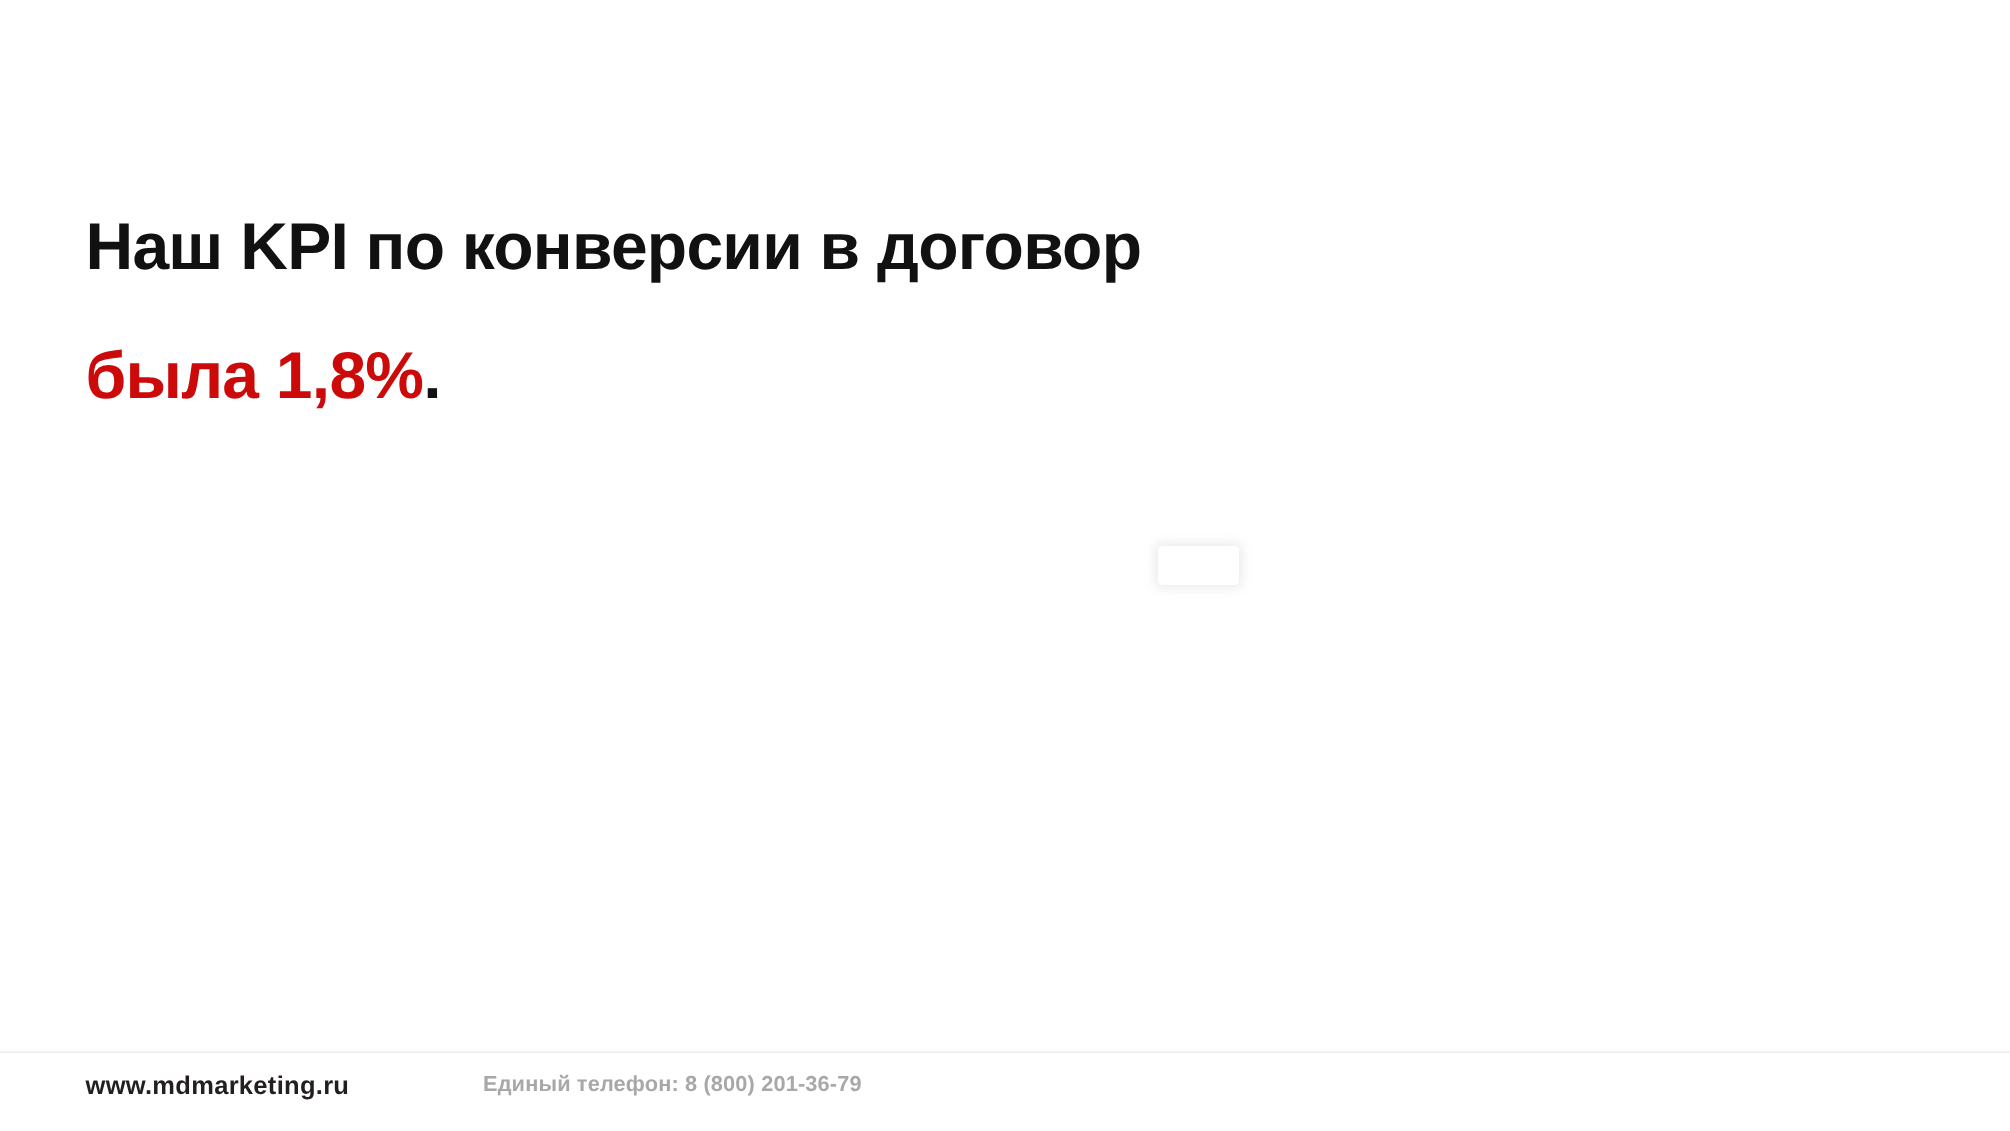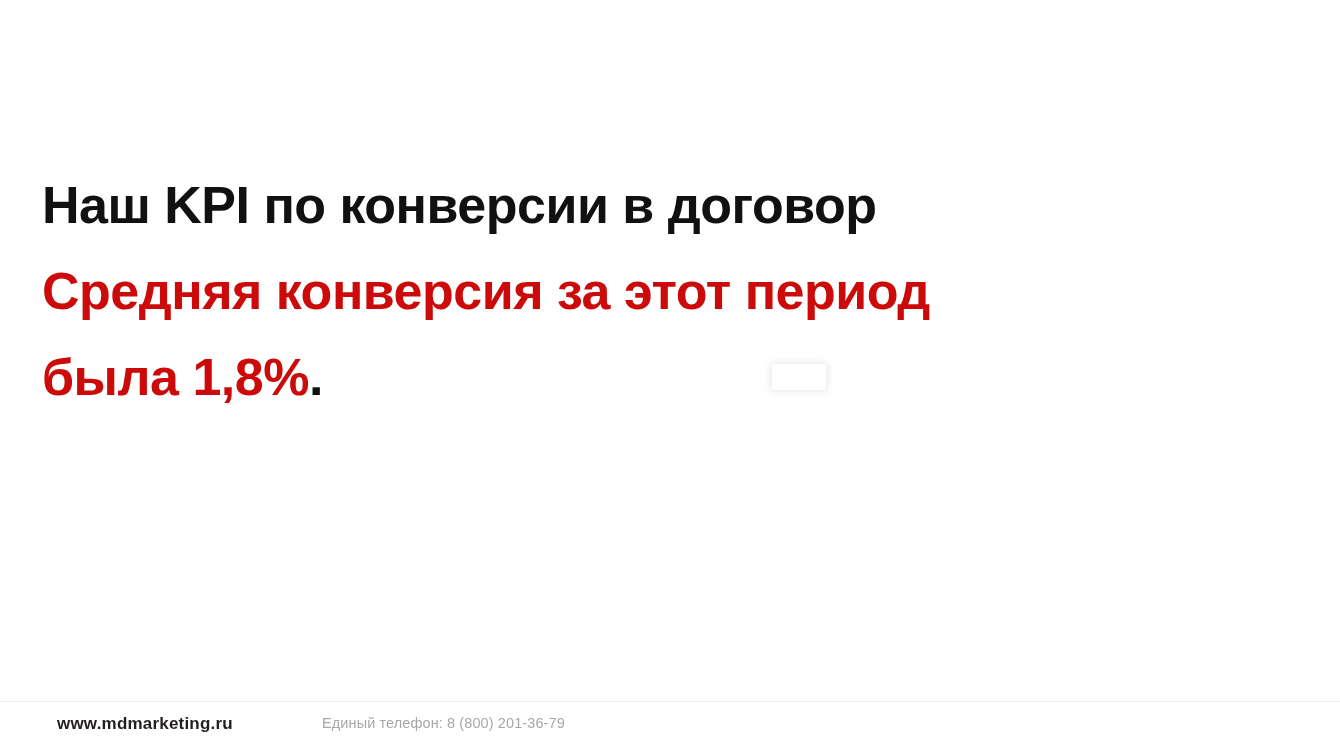--- a/index.html
+++ b/index.html
@@ -24,16 +24,15 @@
   
   .headline {
     position: absolute;
-    left: 42px;
+    left: 57px;
     top: 122px;
     width: 1200px;
-    font-size: 52px;
+    font-size: 44px;
     line-height: 86px;
     font-weight: 700;
     letter-spacing: -0.5px;
     color: #111111;
     white-space: nowrap;
-    margin-top: 40px;
   }
   .headline .line {
     display: block;

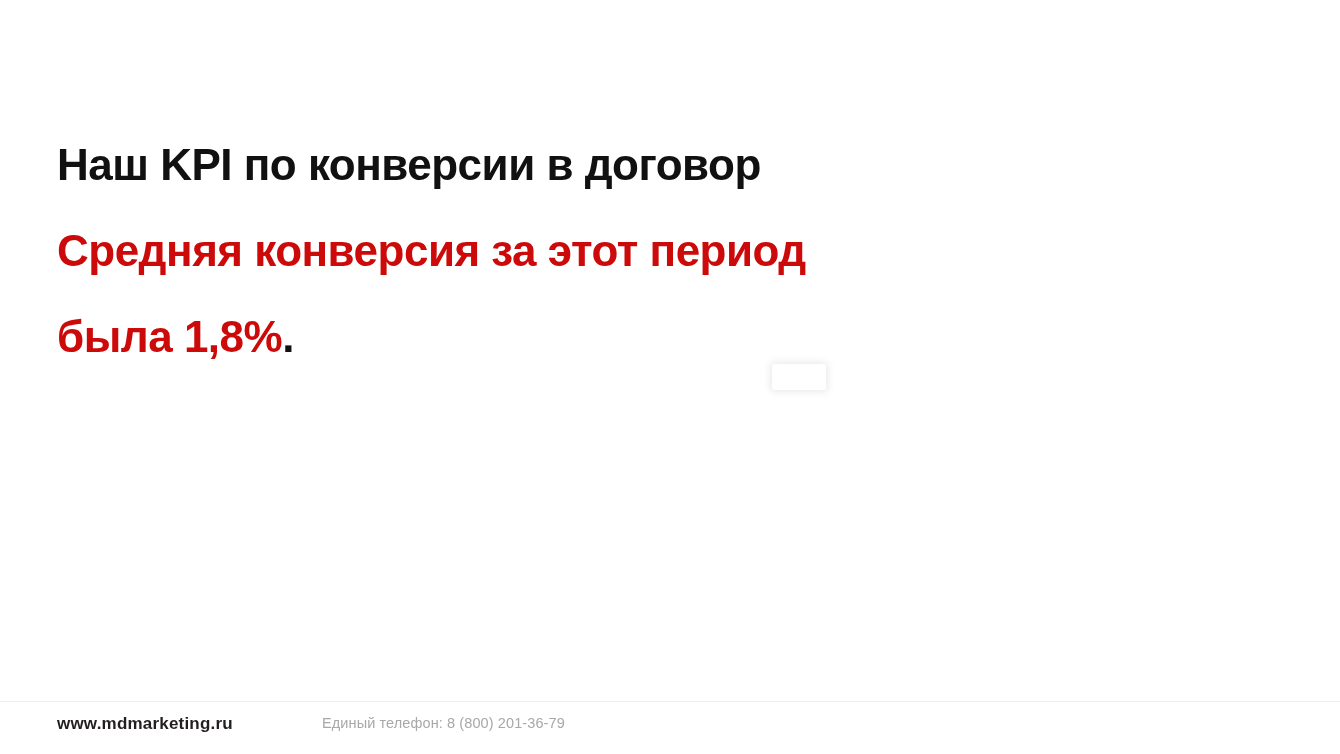--- a/index.html
+++ b/index.html
@@ -103,7 +103,6 @@
 
   <div class="headline">
     <span class="line">Наш KPI по конверсии в договор</span>
-    <span class="line accent">Средняя конверсия за этот период</span>
     <span class="line"><span class="accent">была 1,8%</span><span class="dot-black">.</span></span>
   </div>
 

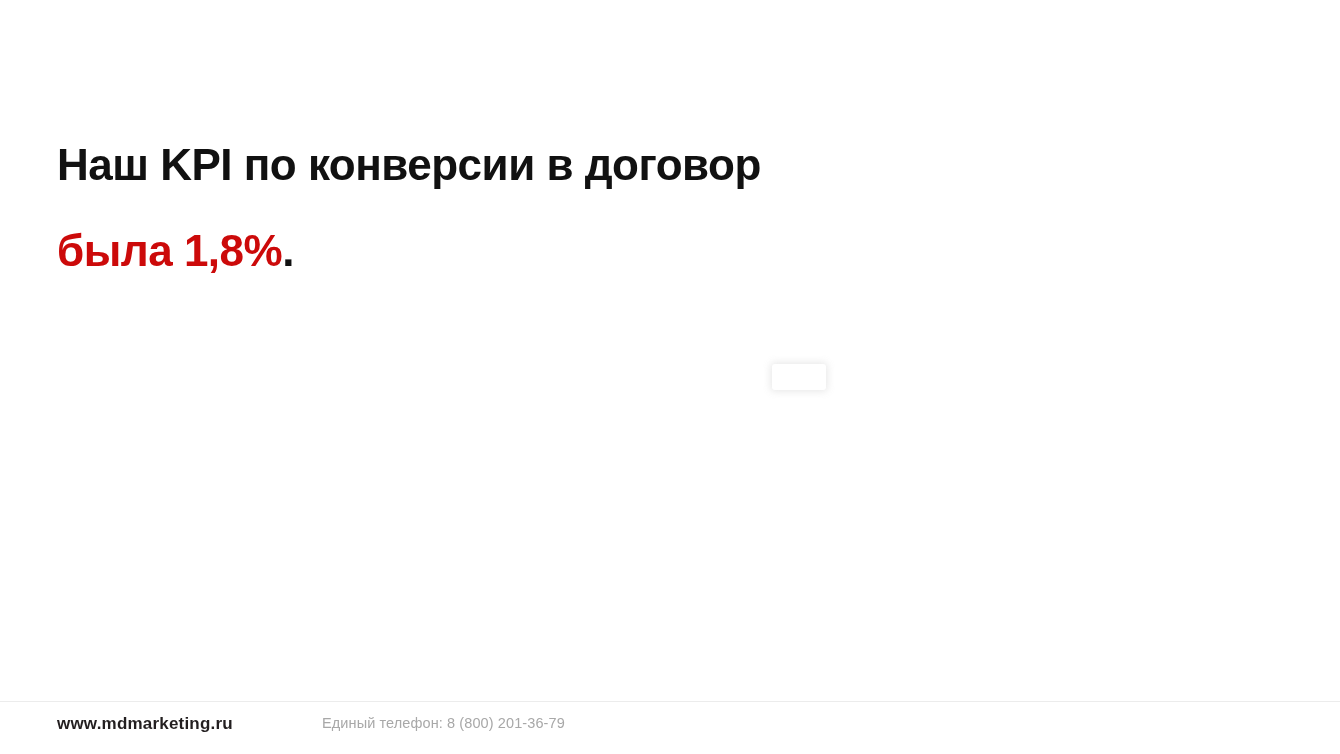--- a/index.html
+++ b/index.html
@@ -91,7 +91,7 @@
     left: 322px;
     top: 13px;
     font-size: 14.5px;
-    font-weight: 400;
+    font-weight: 700;
     letter-spacing: 0.1px;
     color: #a8a8a8;
   }

